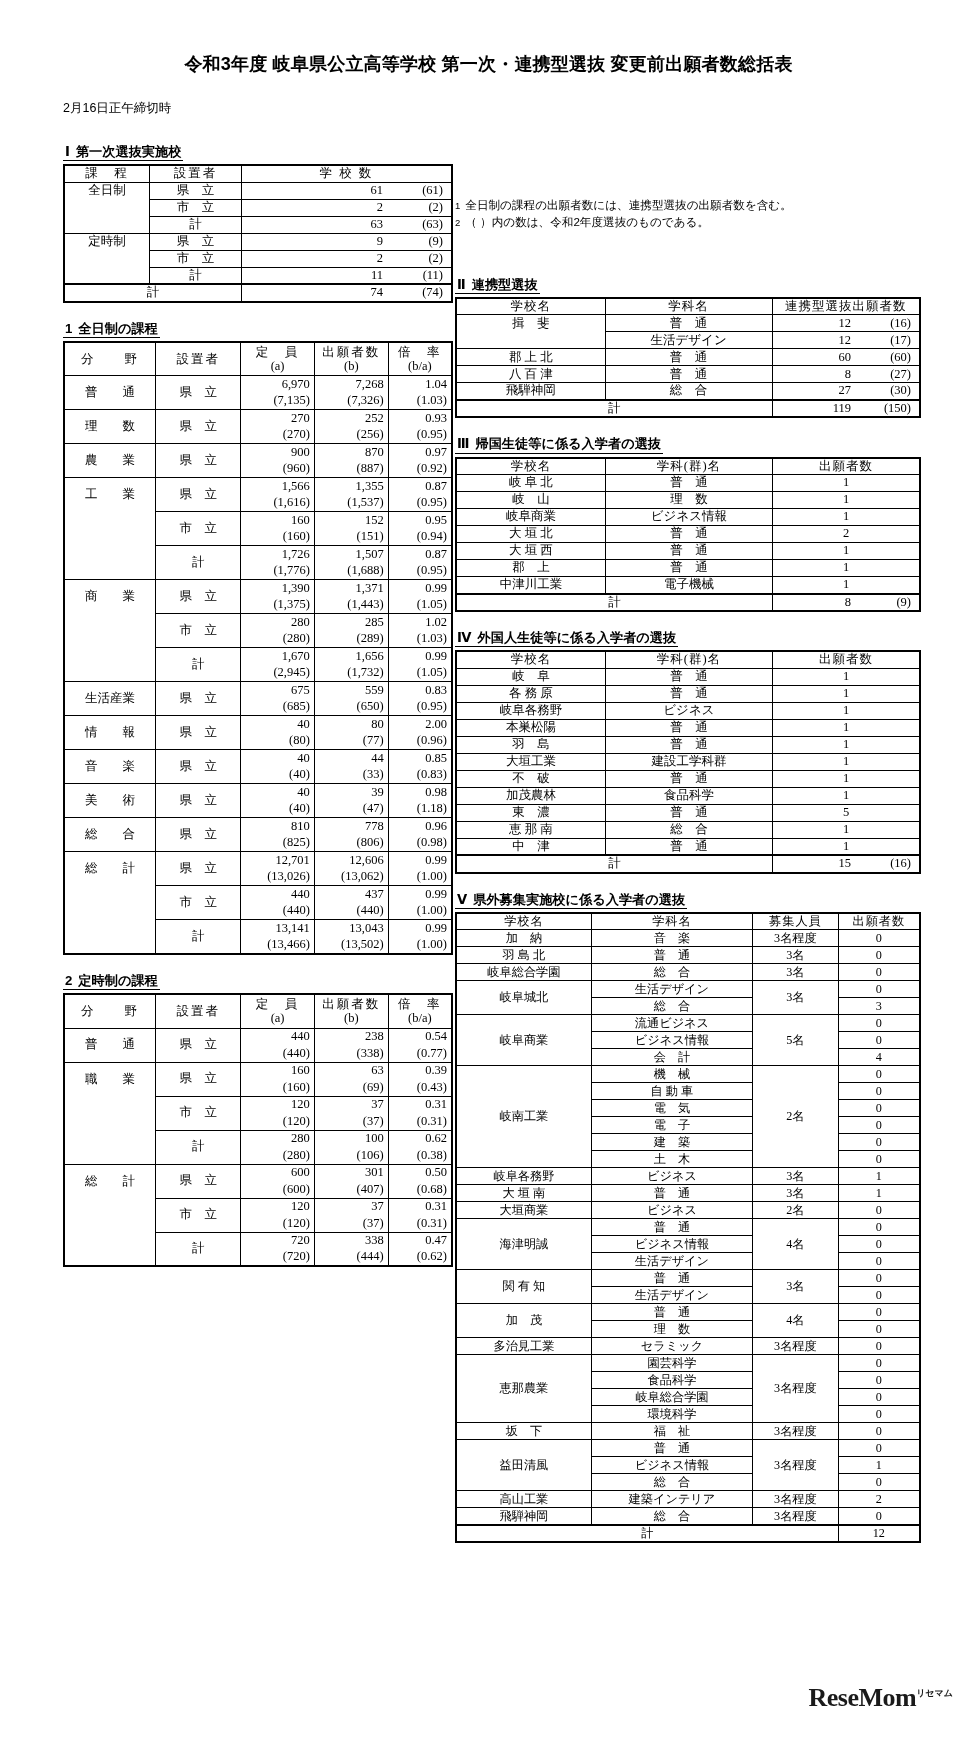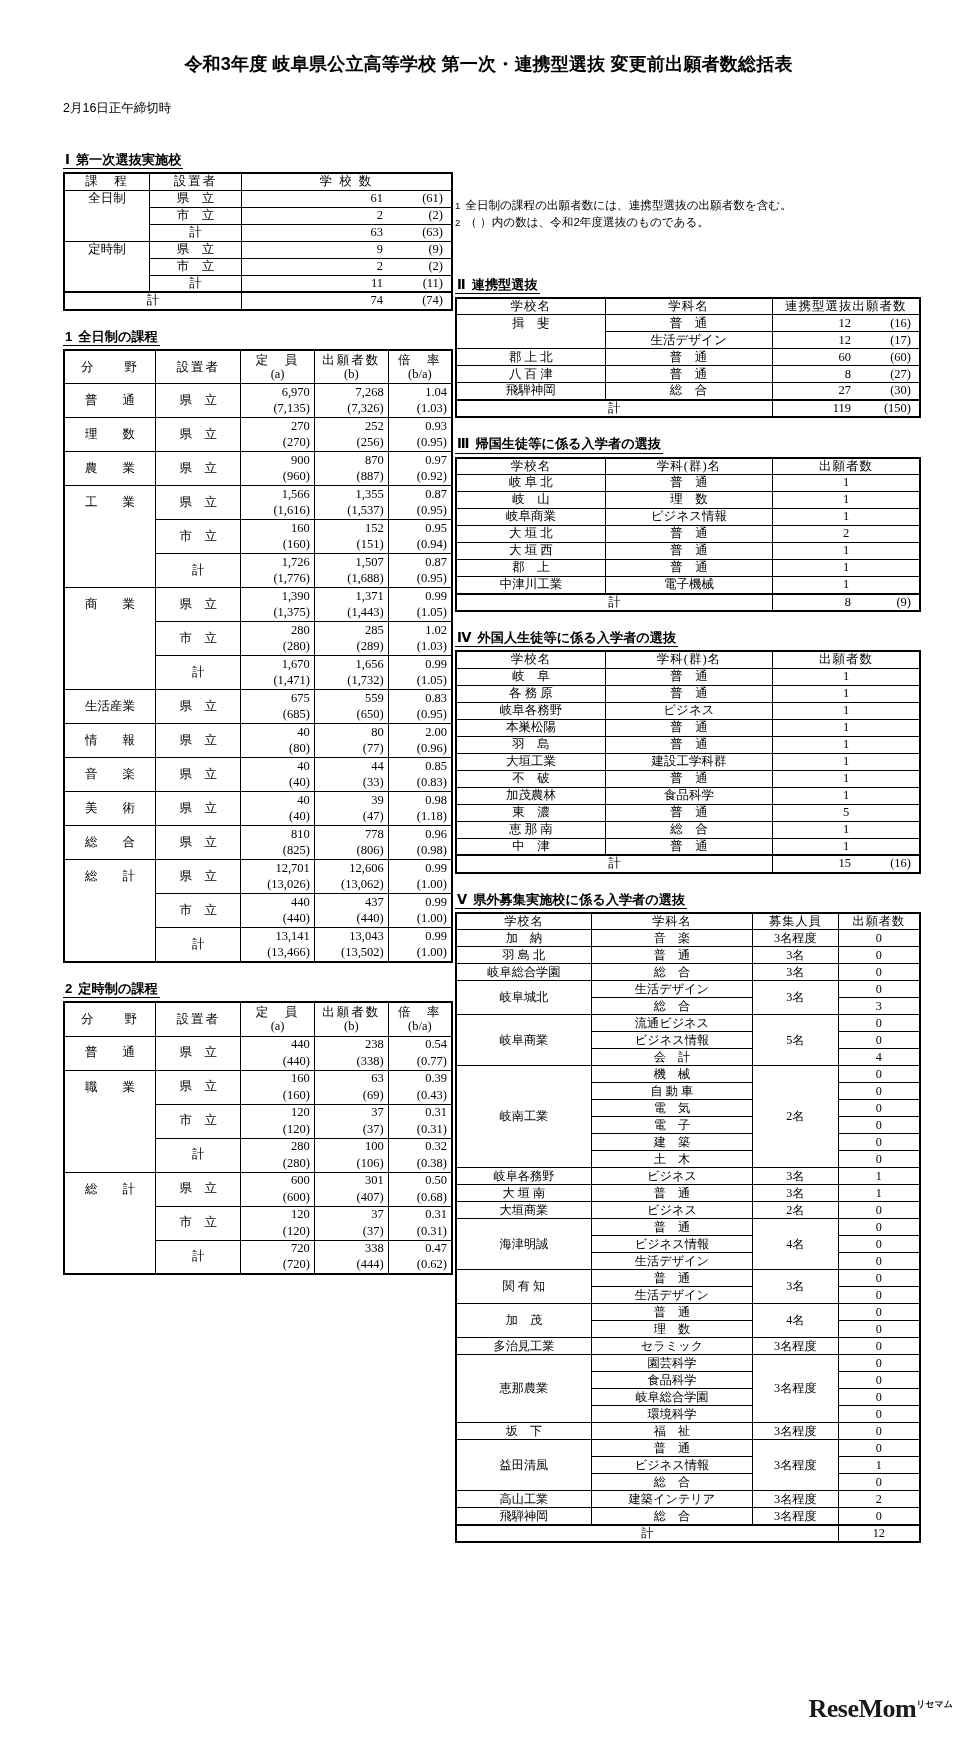--- a/index.html
+++ b/index.html
@@ -28,7 +28,7 @@
     font-family: "Liberation Sans", "DejaVu Sans", sans-serif;
   }
 
-  .col-left { position: absolute; left: 63px; top: 150px; width: 390px; }
+  .col-left { position: absolute; left: 63px; top: 142px; width: 390px; }
   .col-right { position: absolute; left: 455px; top: 196px; width: 466px; }
 
   .sec-title {

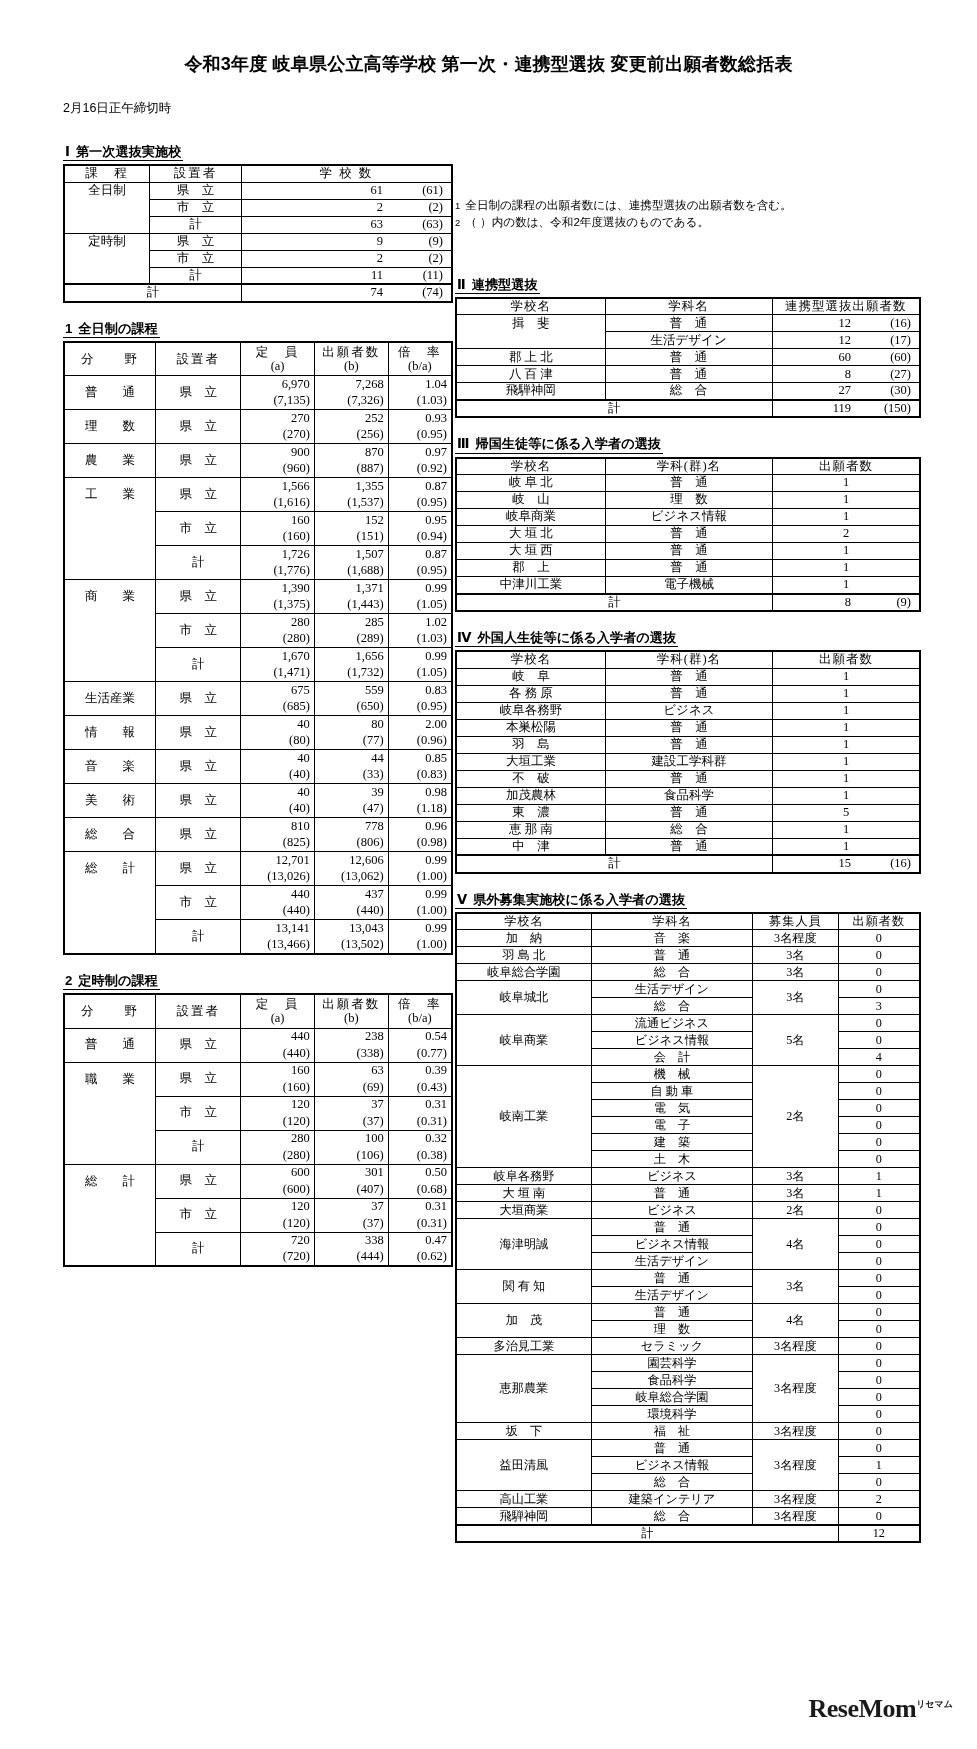--- a/index.html
+++ b/index.html
@@ -344,7 +344,7 @@
               <td class="r" style="border-bottom: none;">0.99</td>
             </tr>
             <tr>
-              <td class="r" style="border-top: none;">(1,471)</td>
+              <td class="r" style="border-top: none;">(2,945)</td>
               <td class="r" style="border-top: none;">(1,732)</td>
               <td class="r" style="border-top: none;">(1.05)</td>
             </tr>

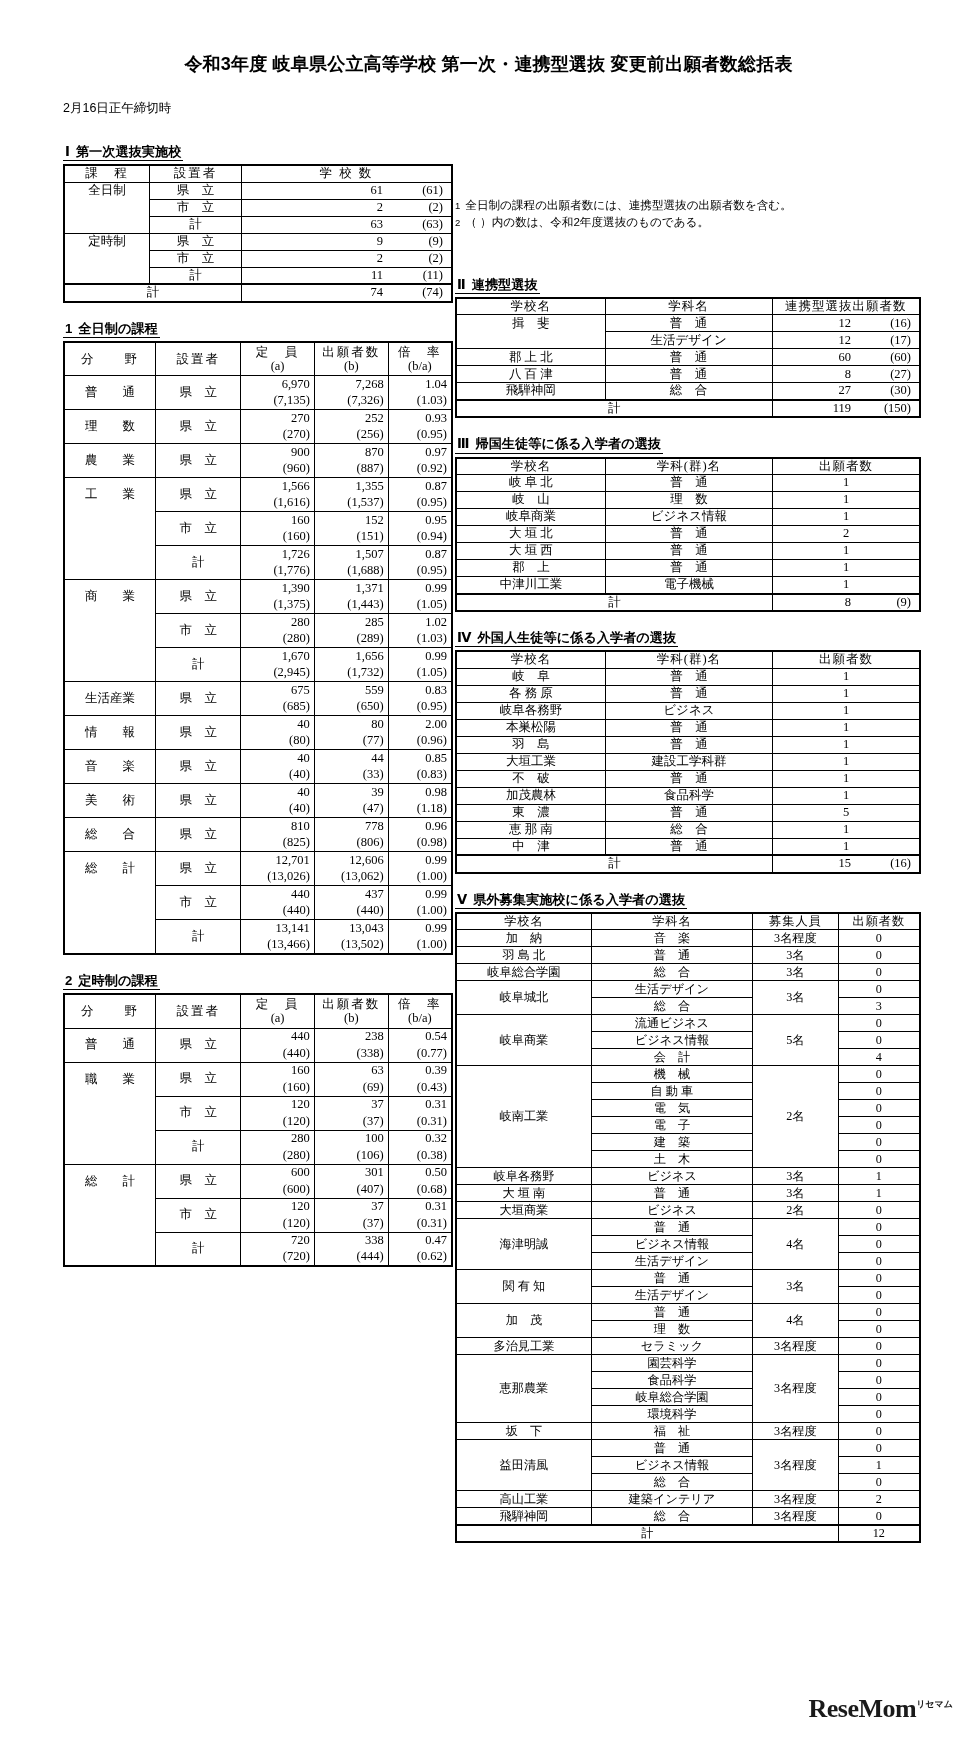--- a/index.html
+++ b/index.html
@@ -519,7 +519,7 @@
               <td rowspan="2">計</td>
               <td class="r" style="border-bottom: none;">280</td>
               <td class="r" style="border-bottom: none;">100</td>
-              <td class="r" style="border-bottom: none;">0.32</td>
+              <td class="r" style="border-bottom: none;">0.62</td>
             </tr>
             <tr>
               <td class="r" style="border-top: none;">(280)</td>

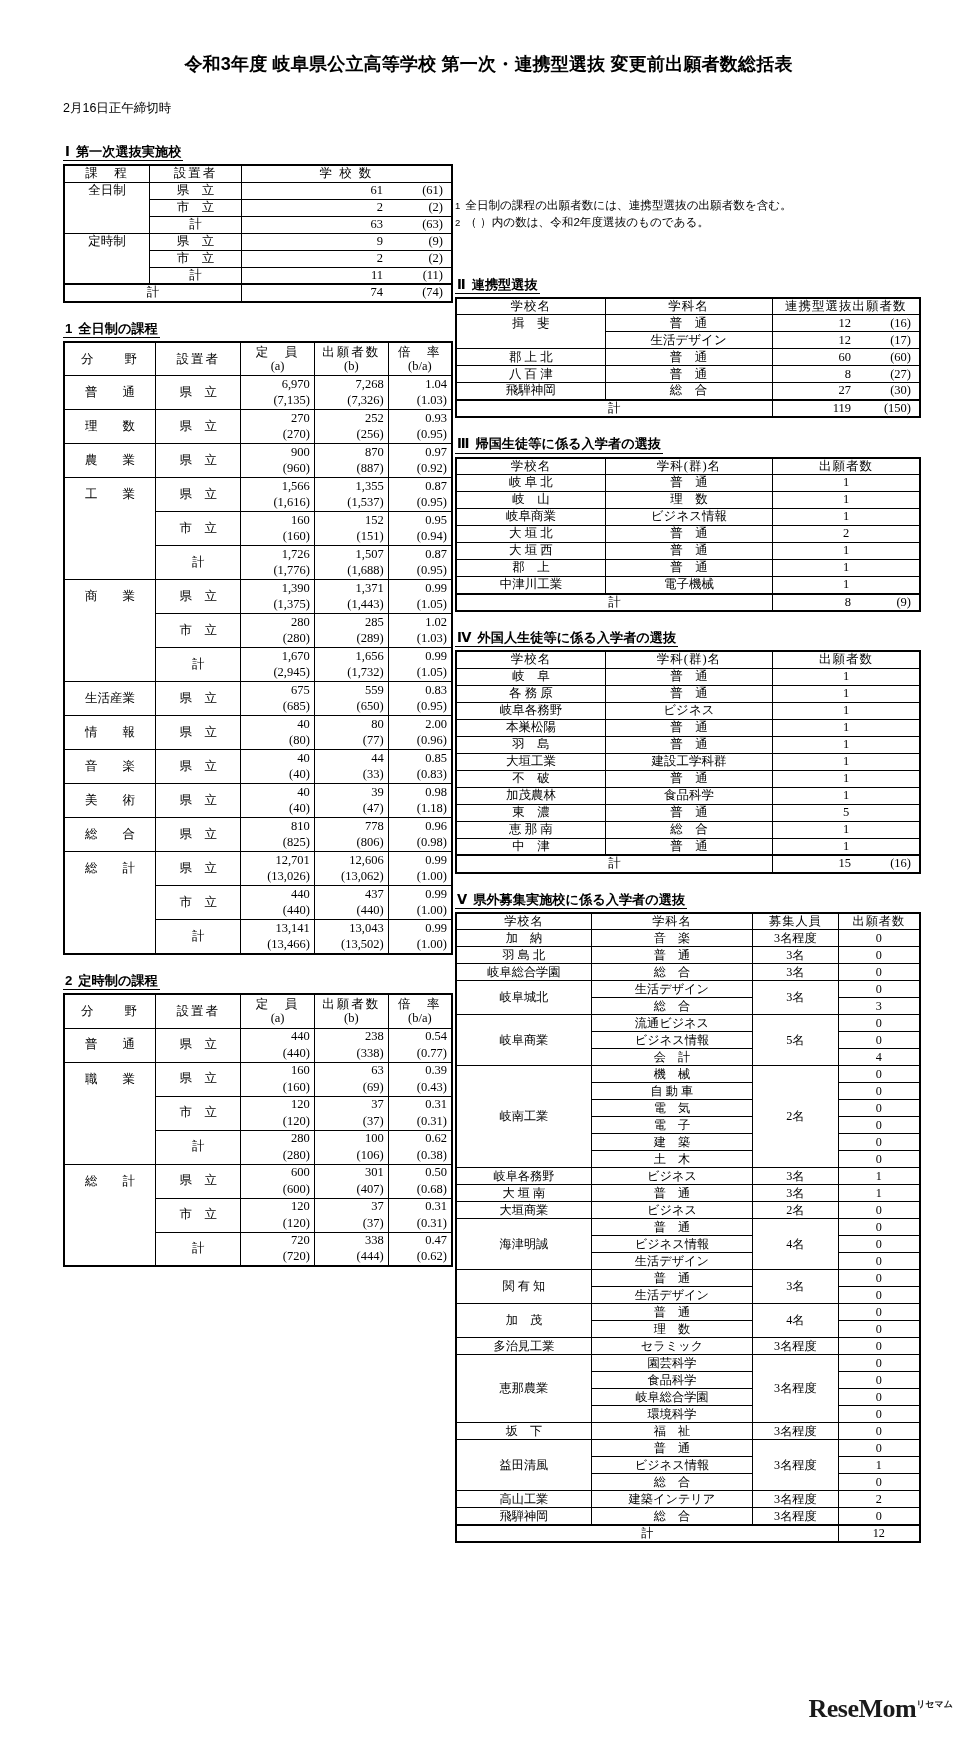--- a/index.html
+++ b/index.html
@@ -104,7 +104,7 @@
   .v-tbl td, .v-tbl th { height: 17.5px; font-size: 12.2px;}
 
   .logo {
-    position: absolute; right: 24px; bottom: 25px;
+    position: absolute; right: 24px; bottom: 36px;
     font-family: "Liberation Serif", serif;
     font-weight: bold; font-size: 26px;
     color: #1a1a1a; letter-spacing: -0.5px;

